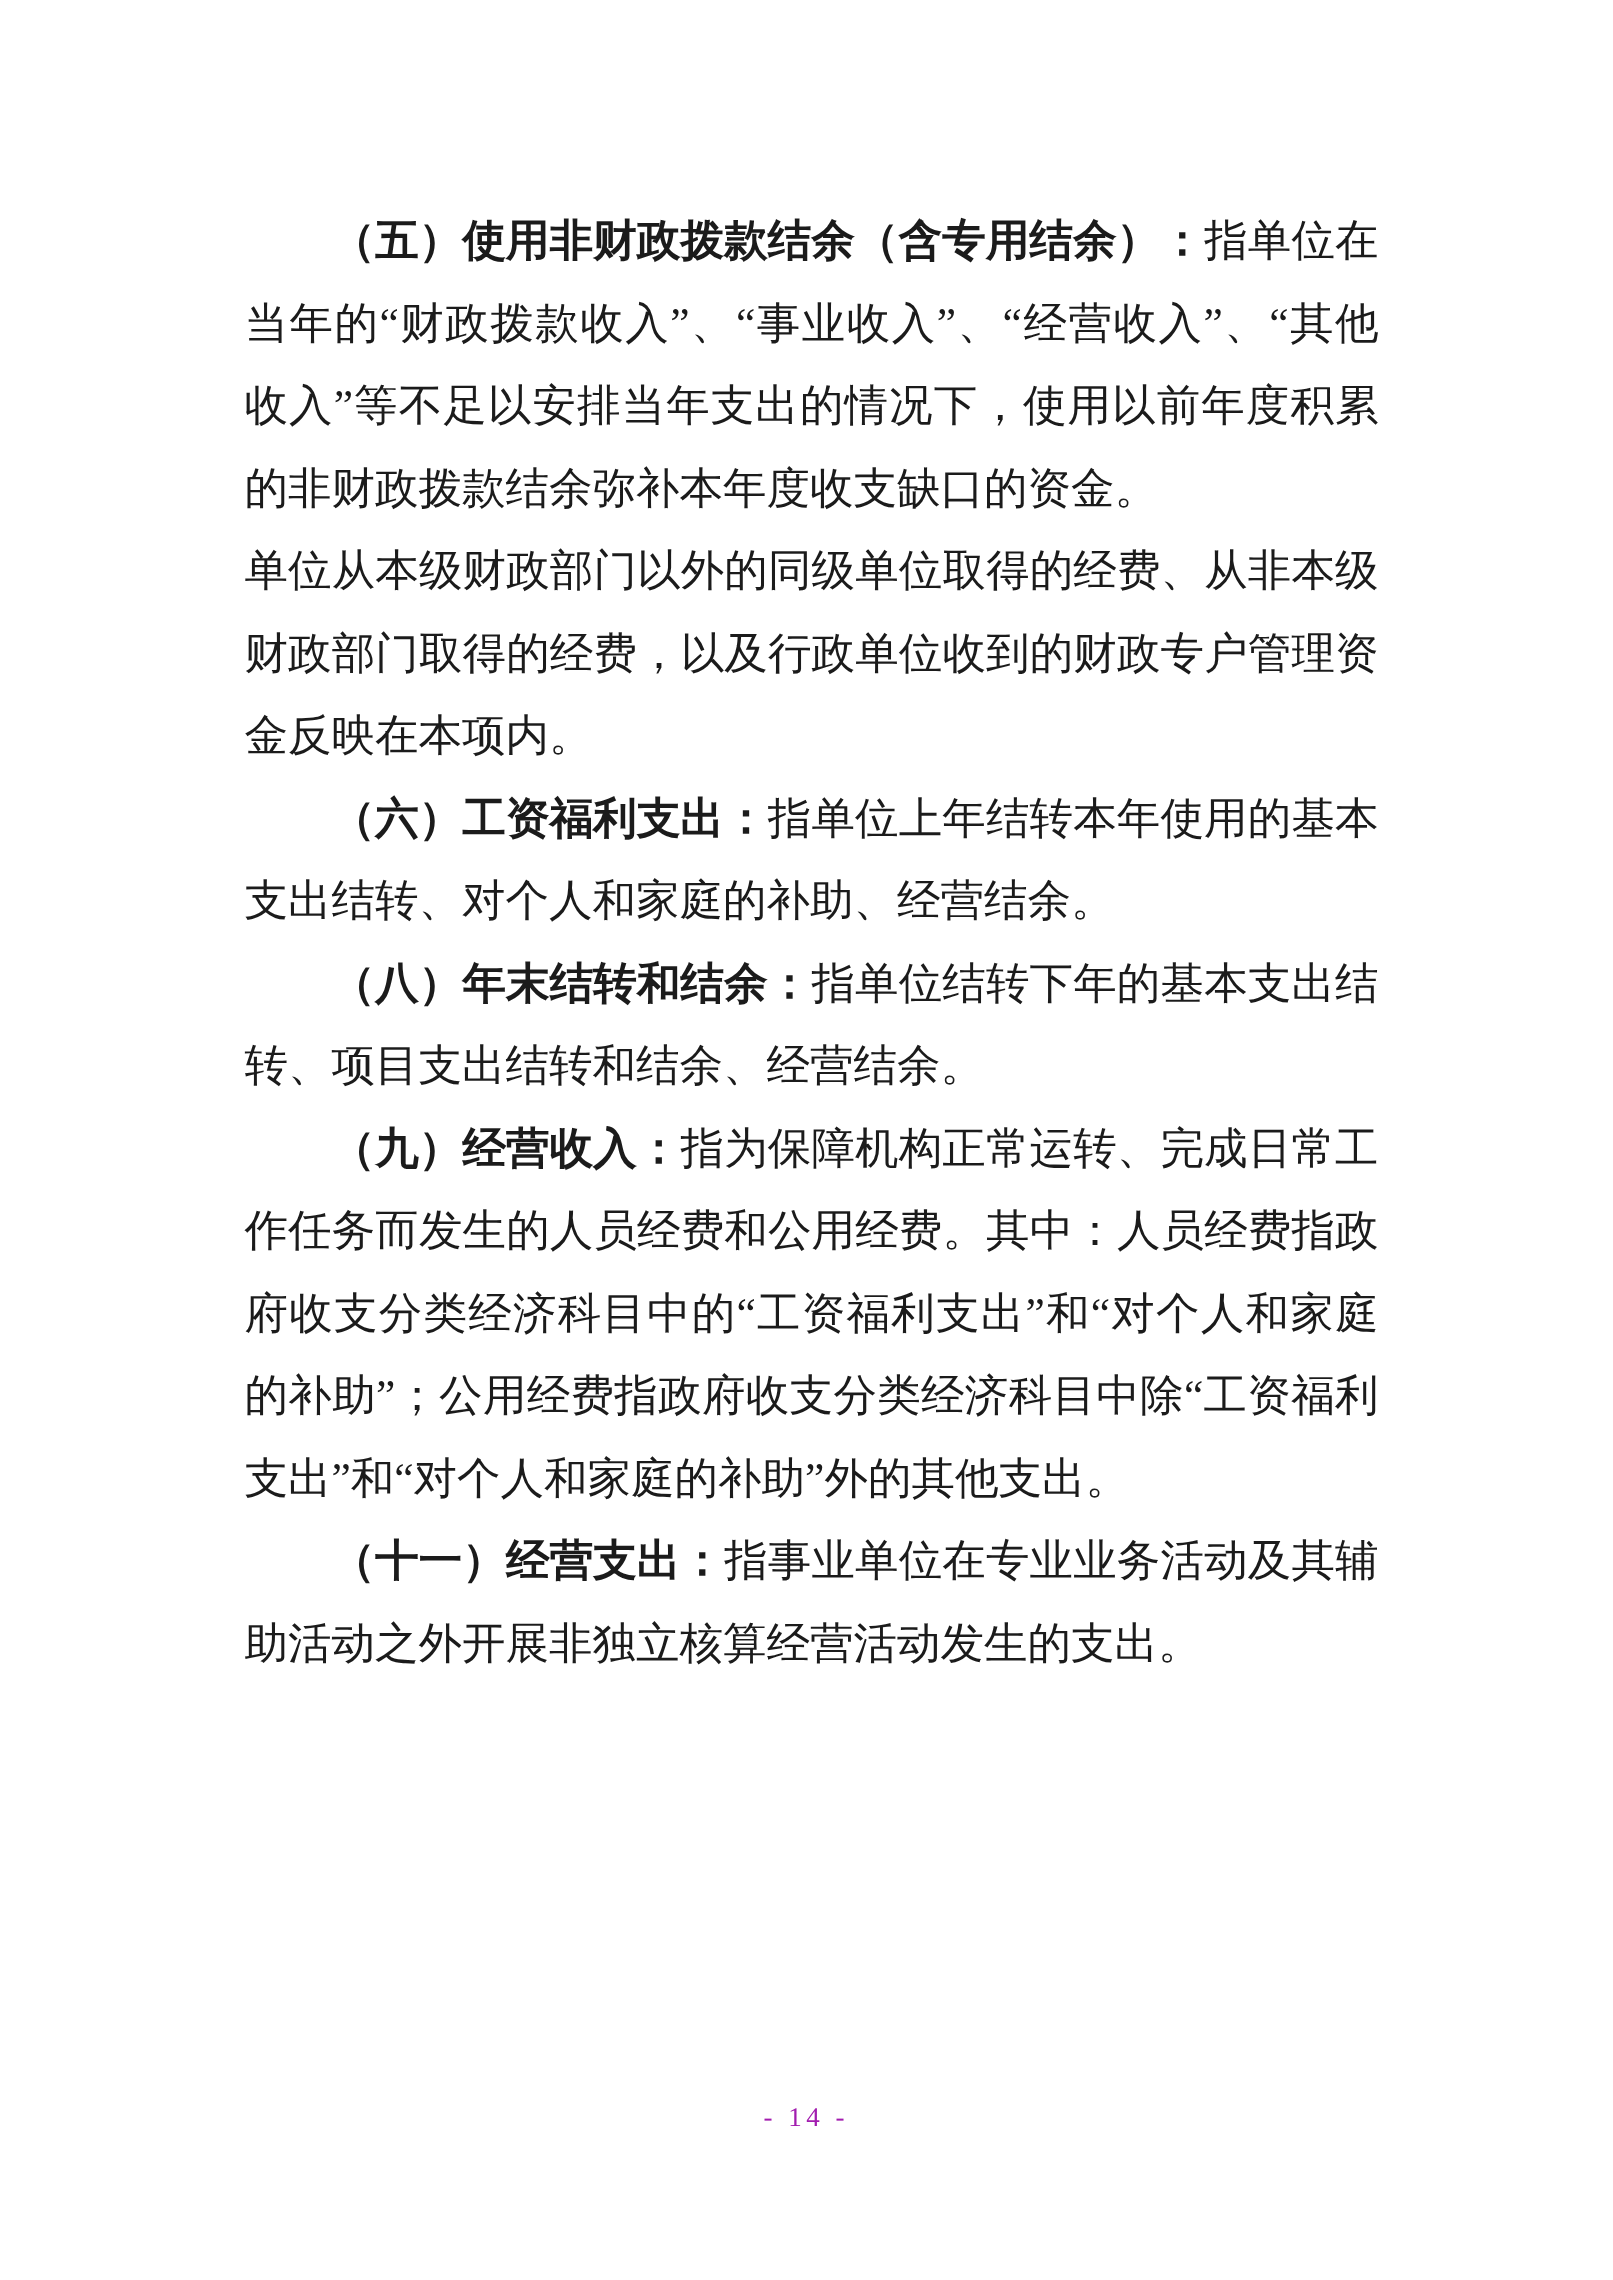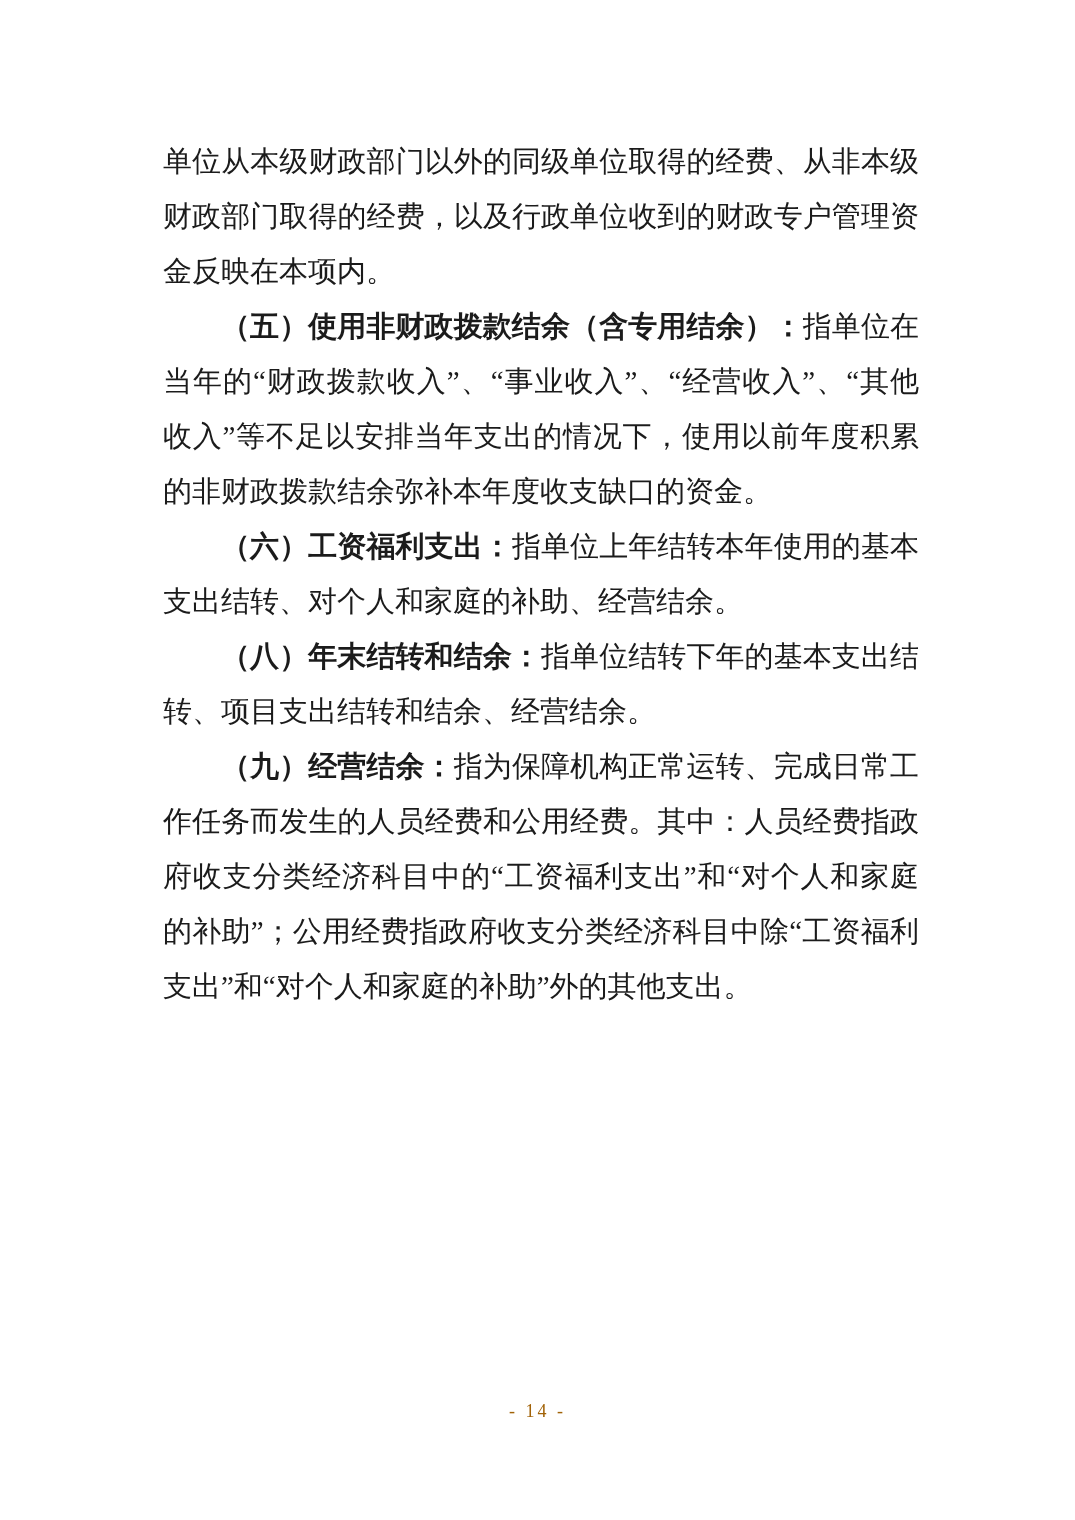--- a/index.html
+++ b/index.html
@@ -55,9 +55,9 @@
 <div class="page">
   <div class="content">
 
+    <p class="para indent"><span class="lead">（五）使用非财政拨款结余（含专用结余）：</span><span class="body">指单位在当年的“财政拨款收入”、“事业收入”、“经营收入”、“其他收入”等不足以安排当年支出的情况下，使用以前年度积累的非财政拨款结余弥补本年度收支缺口的资金。</span></p>
+
     <p class="para"><span class="body">单位从本级财政部门以外的同级单位取得的经费、从非本级财政部门取得的经费，以及行政单位收到的财政专户管理资金反映在本项内。</span></p>
-
-    <p class="para indent"><span class="lead">（五）使用非财政拨款结余（含专用结余）：</span><span class="body">指单位在当年的“财政拨款收入”、“事业收入”、“经营收入”、“其他收入”等不足以安排当年支出的情况下，使用以前年度积累的非财政拨款结余弥补本年度收支缺口的资金。</span></p>
 
     <p class="para indent"><span class="lead">（六）工资福利支出：</span><span class="body">指单位上年结转本年使用的基本支出结转、对个人和家庭的补助、经营结余。</span></p>
 

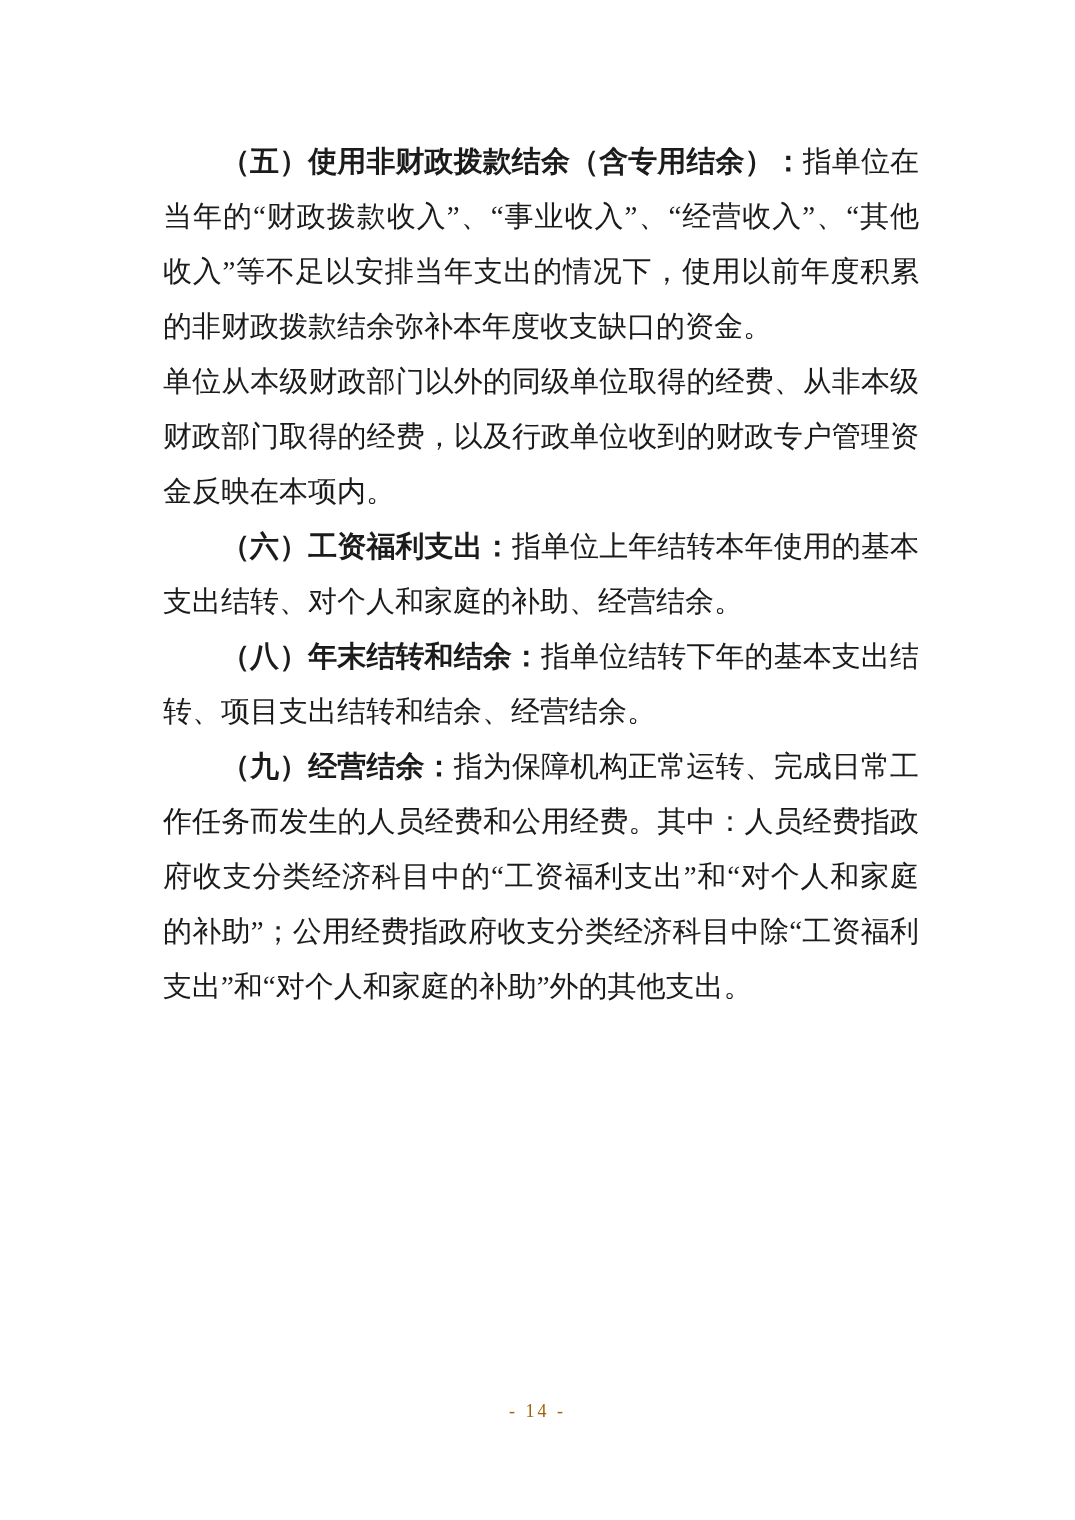--- a/index.html
+++ b/index.html
@@ -64,7 +64,7 @@
 
     <p class="para indent"><span class="lead">（八）年末结转和结余：</span><span class="body">指单位结转下年的基本支出结转、项目支出结转和结余、经营结余。</span></p>
 
-    <p class="para indent"><span class="lead">（九）经营结余：</span><span class="body">指为保障机构正常运转、完成日常工作任务而发生的人员经费和公用经费。其中：人员经费指政府收支分类经济科目中的“工资福利支出”和“对个人和家庭的补助”；公用经费指政府收支分类经济科目中除“工资福利支出”和“对个人和家庭的补助”外的其他支出。</span></p>
+    <p class="para indent"><span class="lead">（九）经营收入：</span><span class="body">指为保障机构正常运转、完成日常工作任务而发生的人员经费和公用经费。其中：人员经费指政府收支分类经济科目中的“工资福利支出”和“对个人和家庭的补助”；公用经费指政府收支分类经济科目中除“工资福利支出”和“对个人和家庭的补助”外的其他支出。</span></p>
 
 
 

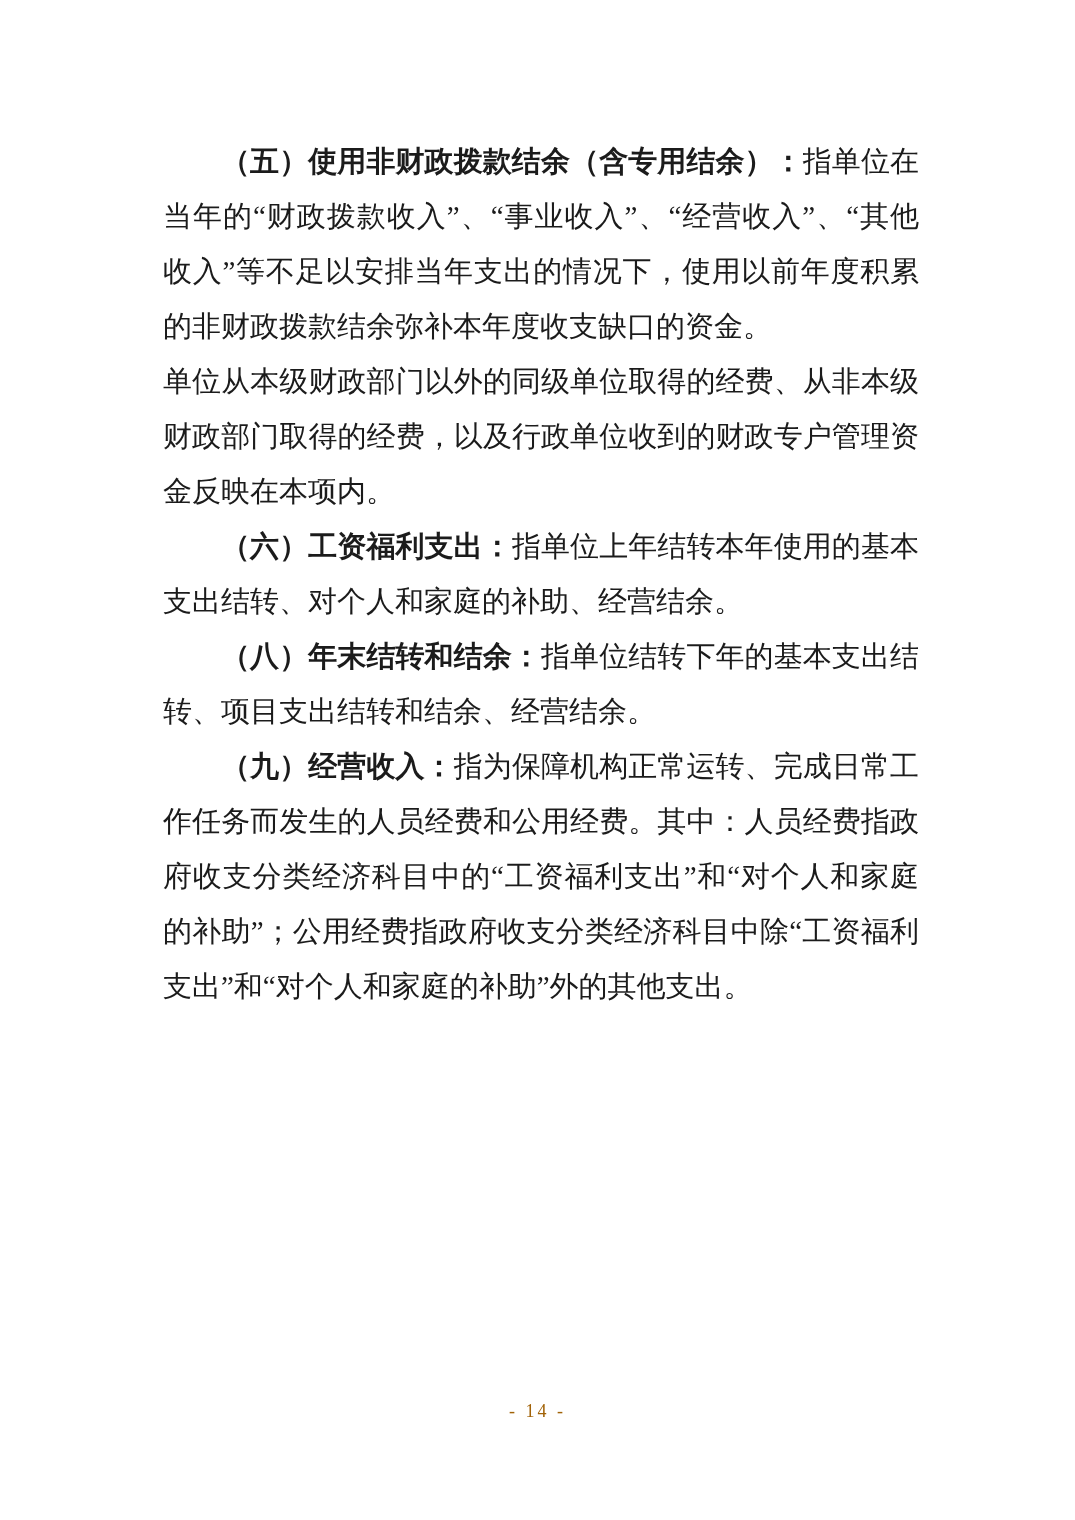--- a/index.html
+++ b/index.html
@@ -67,6 +67,7 @@
     <p class="para indent"><span class="lead">（九）经营收入：</span><span class="body">指为保障机构正常运转、完成日常工作任务而发生的人员经费和公用经费。其中：人员经费指政府收支分类经济科目中的“工资福利支出”和“对个人和家庭的补助”；公用经费指政府收支分类经济科目中除“工资福利支出”和“对个人和家庭的补助”外的其他支出。</span></p>
 
 
+    <p class="para indent"><span class="lead">（十一）经营支出：</span><span class="body">指事业单位在专业业务活动及其辅助活动之外开展非独立核算经营活动发生的支出。</span></p>
 
   </div>
 

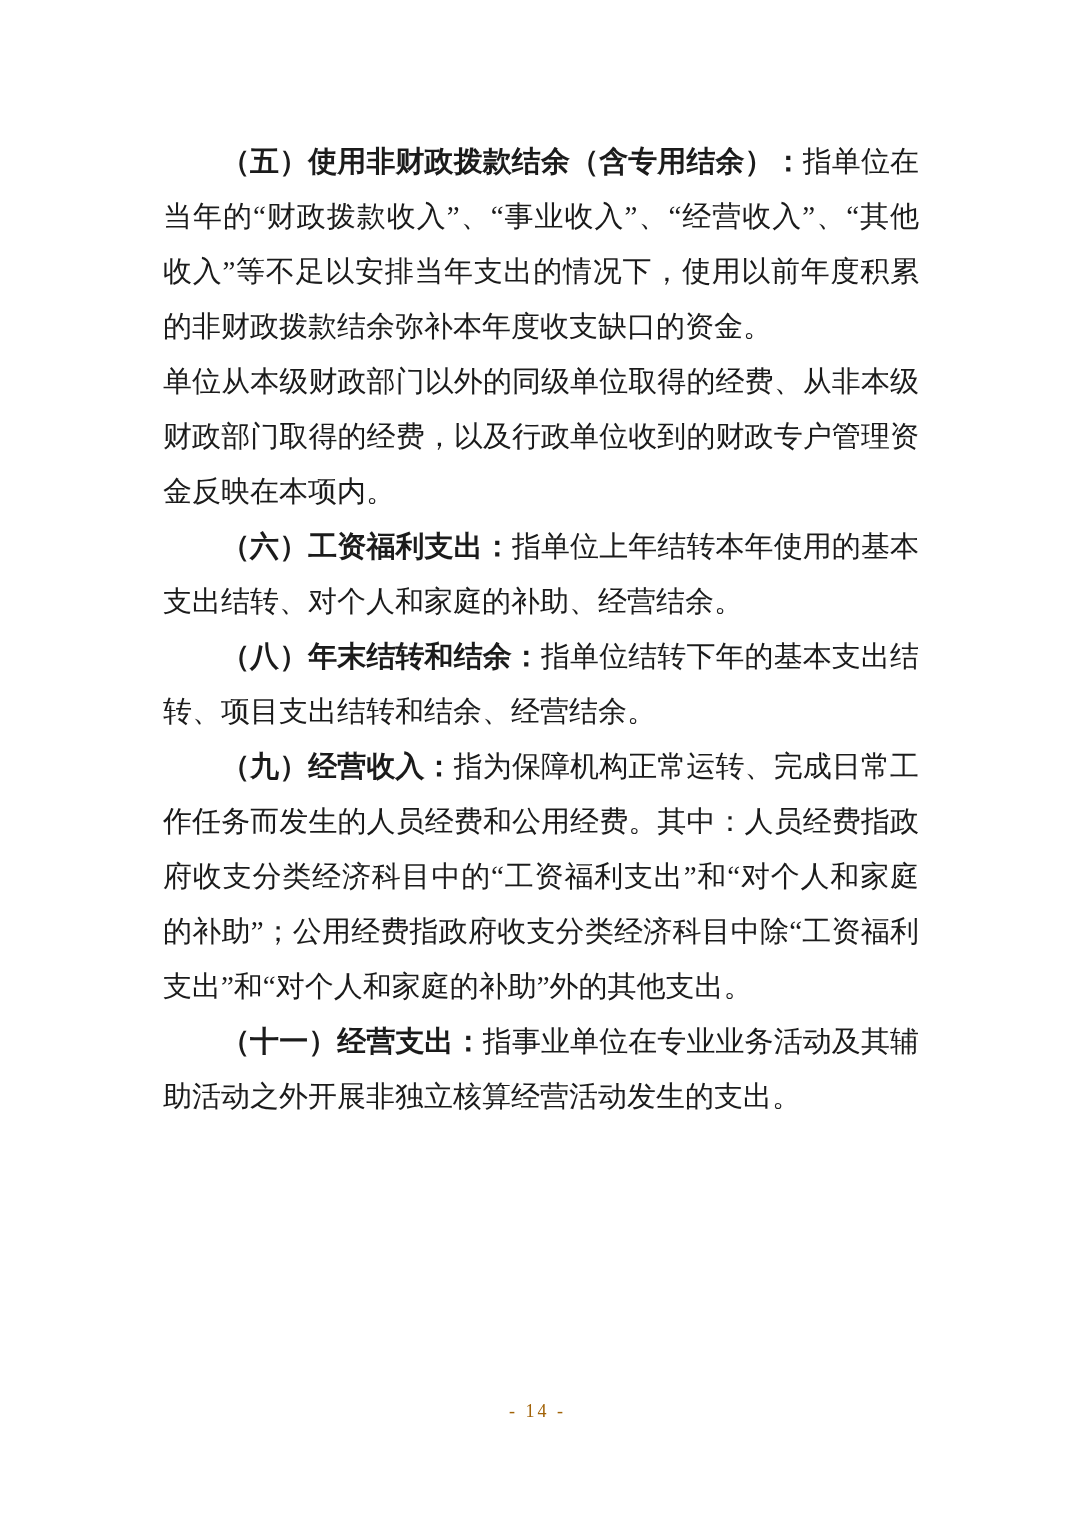--- a/index.html
+++ b/index.html
@@ -45,7 +45,7 @@
     font-size: 18px;
     line-height: 30px;
     letter-spacing: 3px;
-    color: #a16207;
+    color: #a21caf;
     font-family: "Liberation Serif", serif;
   }
 </style>

